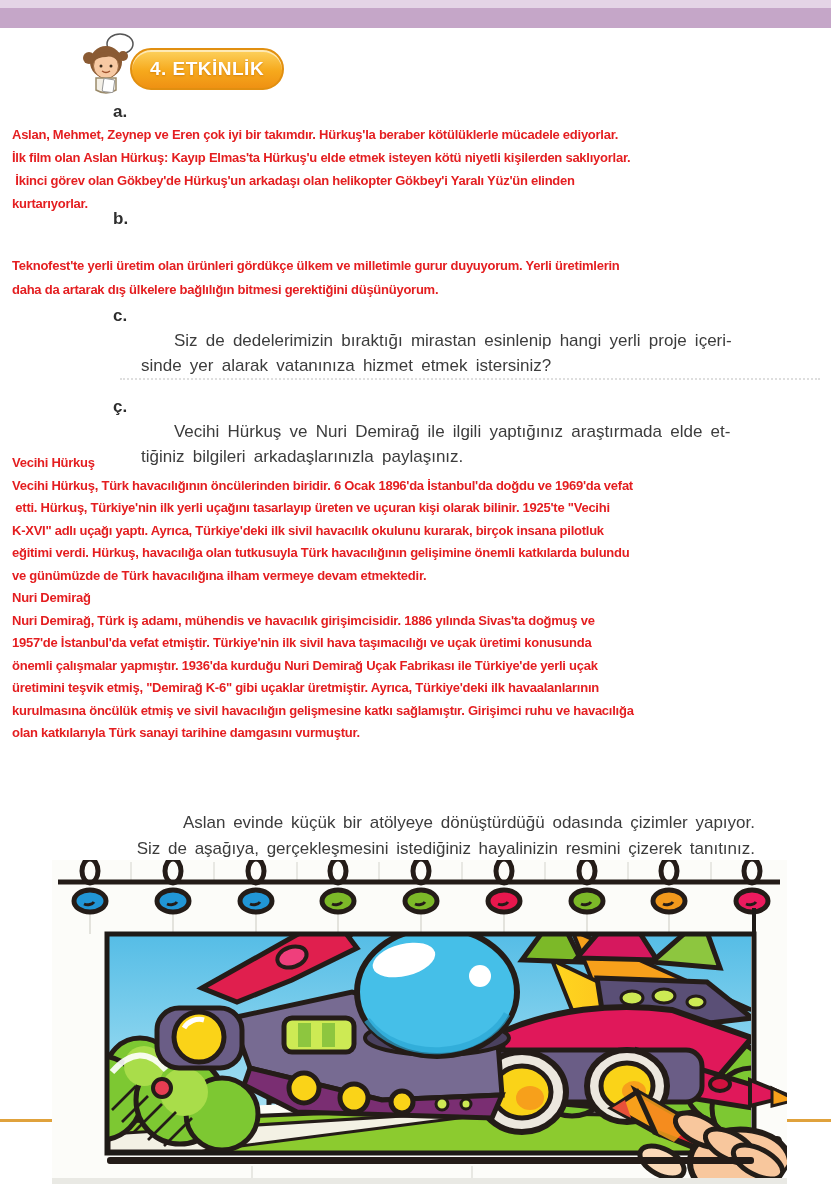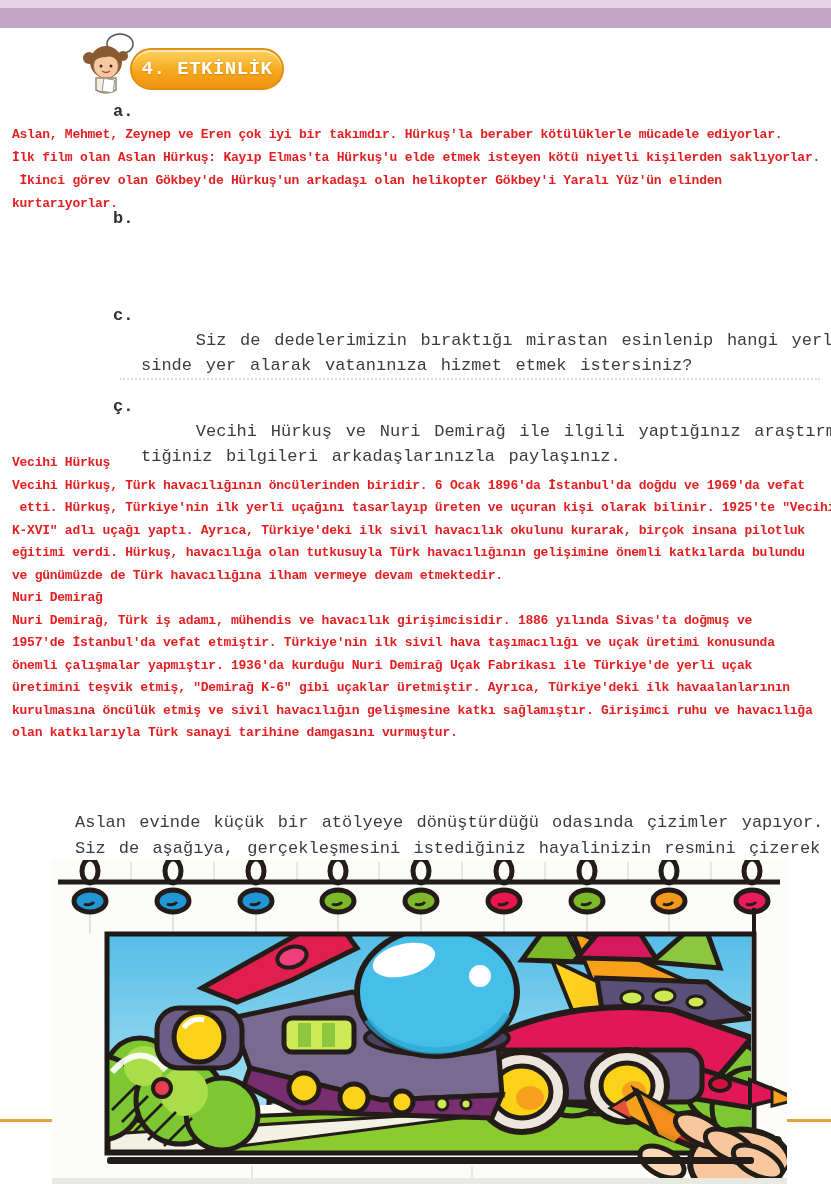--- a/index.html
+++ b/index.html
@@ -4,7 +4,7 @@
 <style>
   html,body{margin:0;padding:0;background:#fff;}
   .page{position:relative;width:831px;height:1184px;background:#fff;overflow:hidden;
-        font-family:Liberation Mono, monospace;}
+        font-family:Liberation Sans, sans-serif;}
   
   .topbar{position:absolute;left:0;top:0;width:831px;height:28px;background:#c5a6c8;}
   .topbar-light{position:absolute;left:0;top:0;width:831px;height:8px;background:#e4d4e6;}

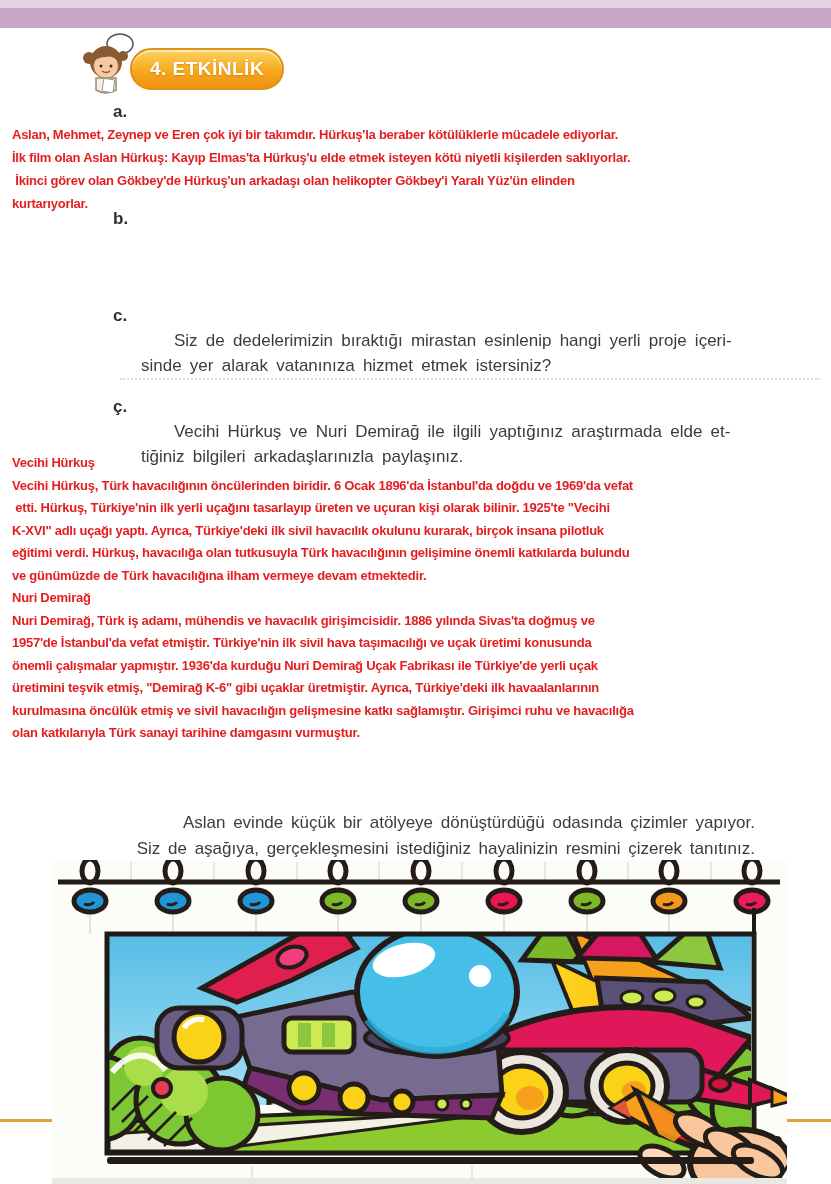--- a/index.html
+++ b/index.html
@@ -76,6 +76,8 @@
   <div class="question q-b">
     <span class="qletter">b.</span>
   </div>
+  <div class="answer ans-b">Teknofest'te yerli üretim olan ürünleri gördükçe ülkem ve milletimle gurur duyuyorum. Yerli üretimlerin
+daha da artarak dış ülkelere bağlılığın bitmesi gerektiğini düşünüyorum.</div>
 
   <div class="question q-c">
     <span class="qletter">c.</span><span>Siz de dedelerimizin bıraktığı mirastan esinlenip hangi yerli proje içeri-

